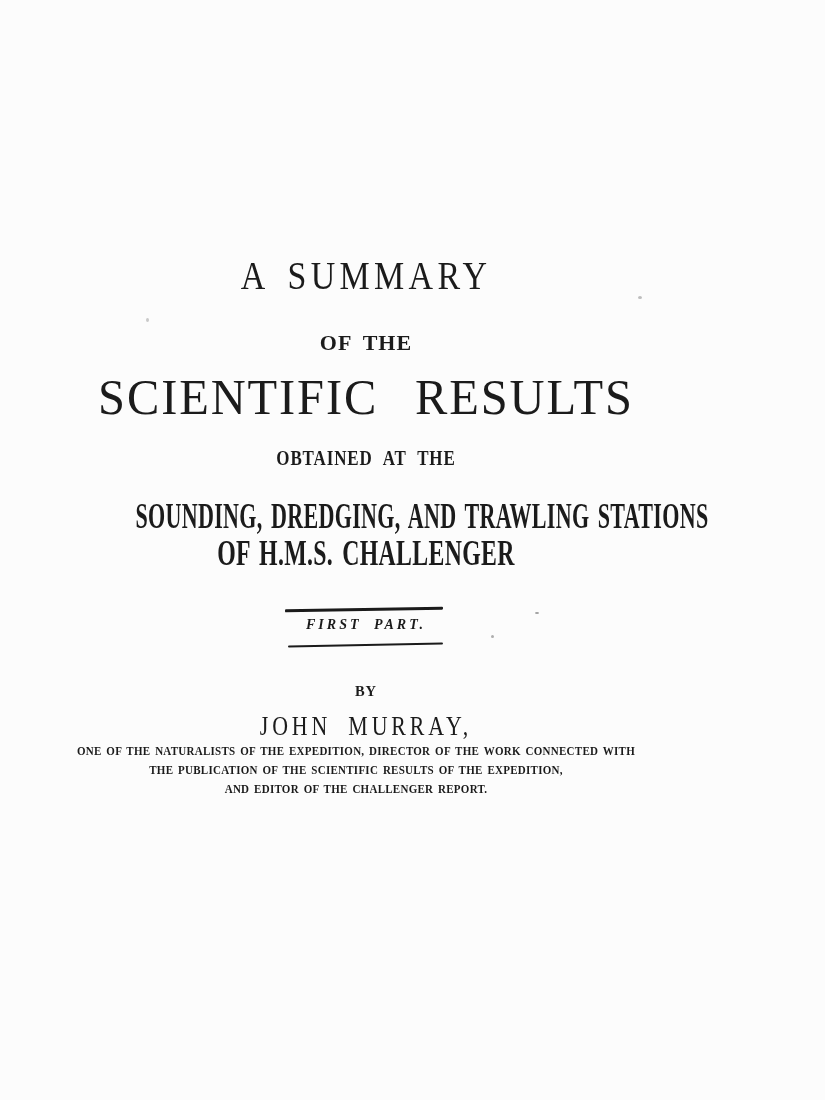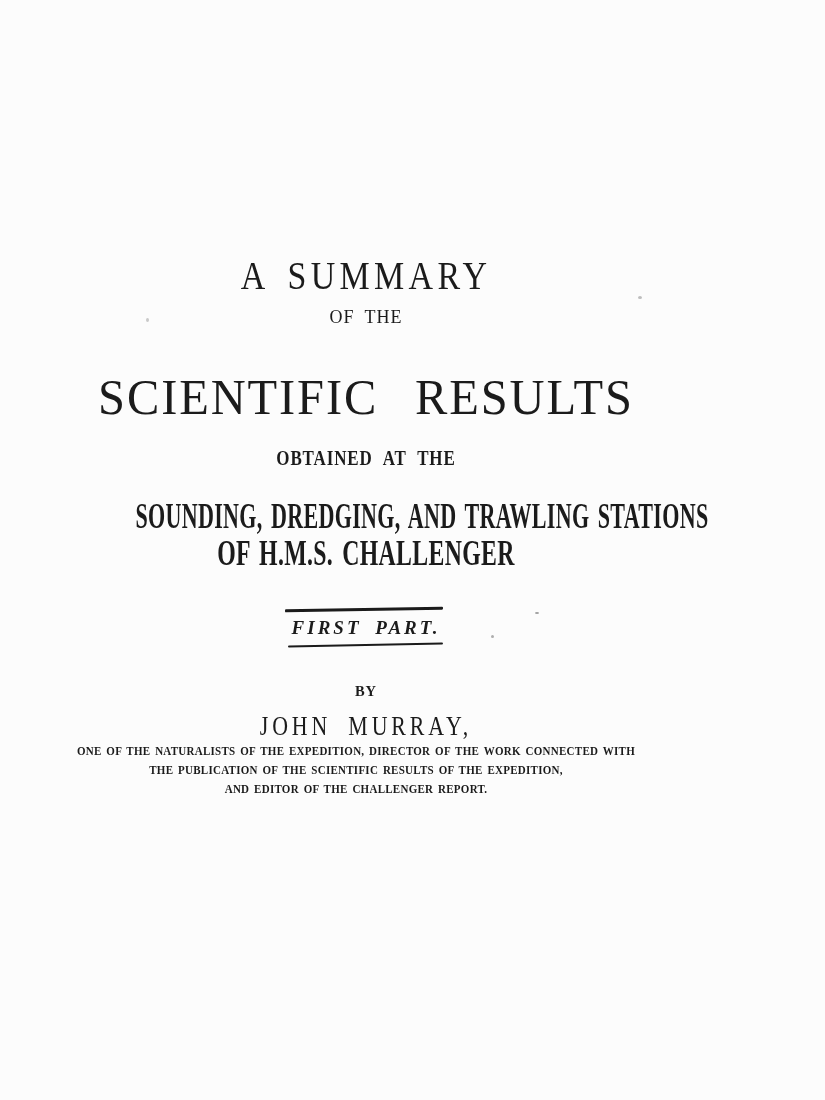--- a/index.html
+++ b/index.html
@@ -25,7 +25,7 @@
     transform:scaleX(0.87);
   }
   .of-the{
-    top:308px;font-size:18px;font-weight:normal;letter-spacing:1px;word-spacing:5px;
+    top:332px;font-size:22px;font-weight:bold;letter-spacing:1px;word-spacing:5px;
   }
   .main-title{
     top:372px;font-size:51px;letter-spacing:2px;word-spacing:24px;

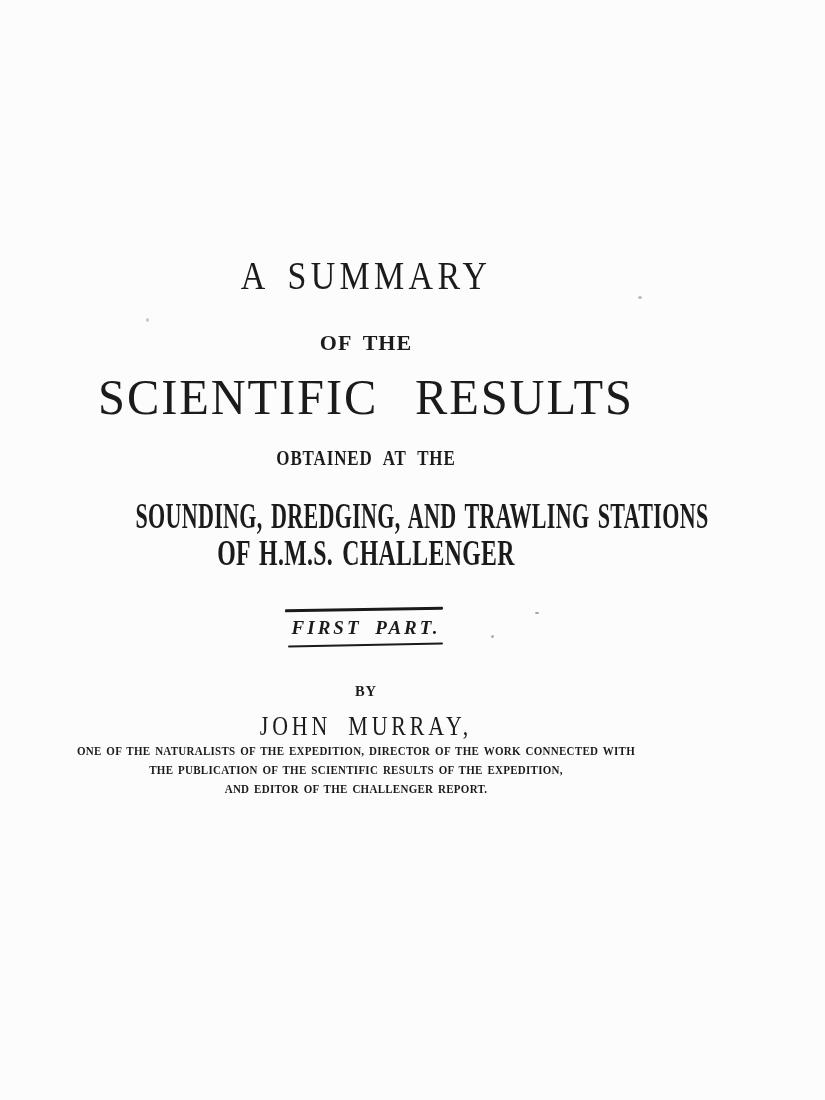--- a/index.html
+++ b/index.html
@@ -49,7 +49,7 @@
   .part-rule.top{top:608px;left:285px;width:158px;height:2.5px;transform:rotate(-1deg);}
   .part-rule.bottom{top:644px;left:288px;width:155px;height:2px;transform:rotate(-1.2deg);}
   .part-label{
-    top:618px;font-size:19px;font-style:italic;font-weight:bold;
+    top:618px;font-size:14px;font-style:italic;font-weight:bold;
     letter-spacing:3px;word-spacing:6px;
   }
   .byline{

